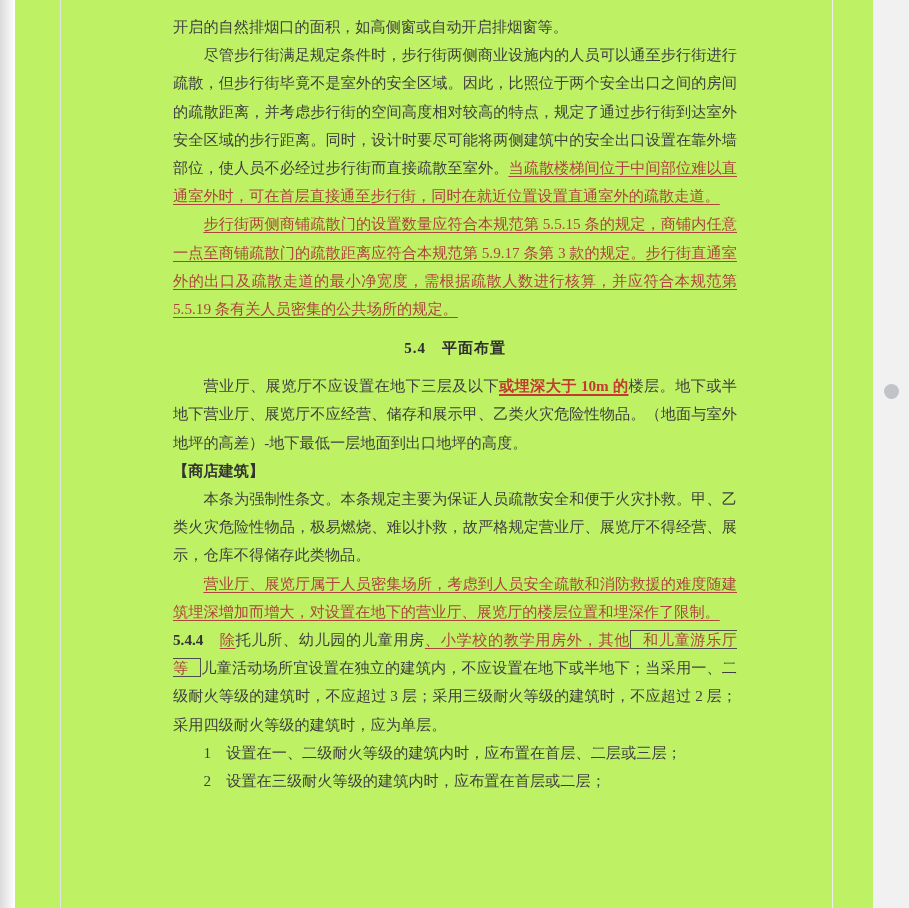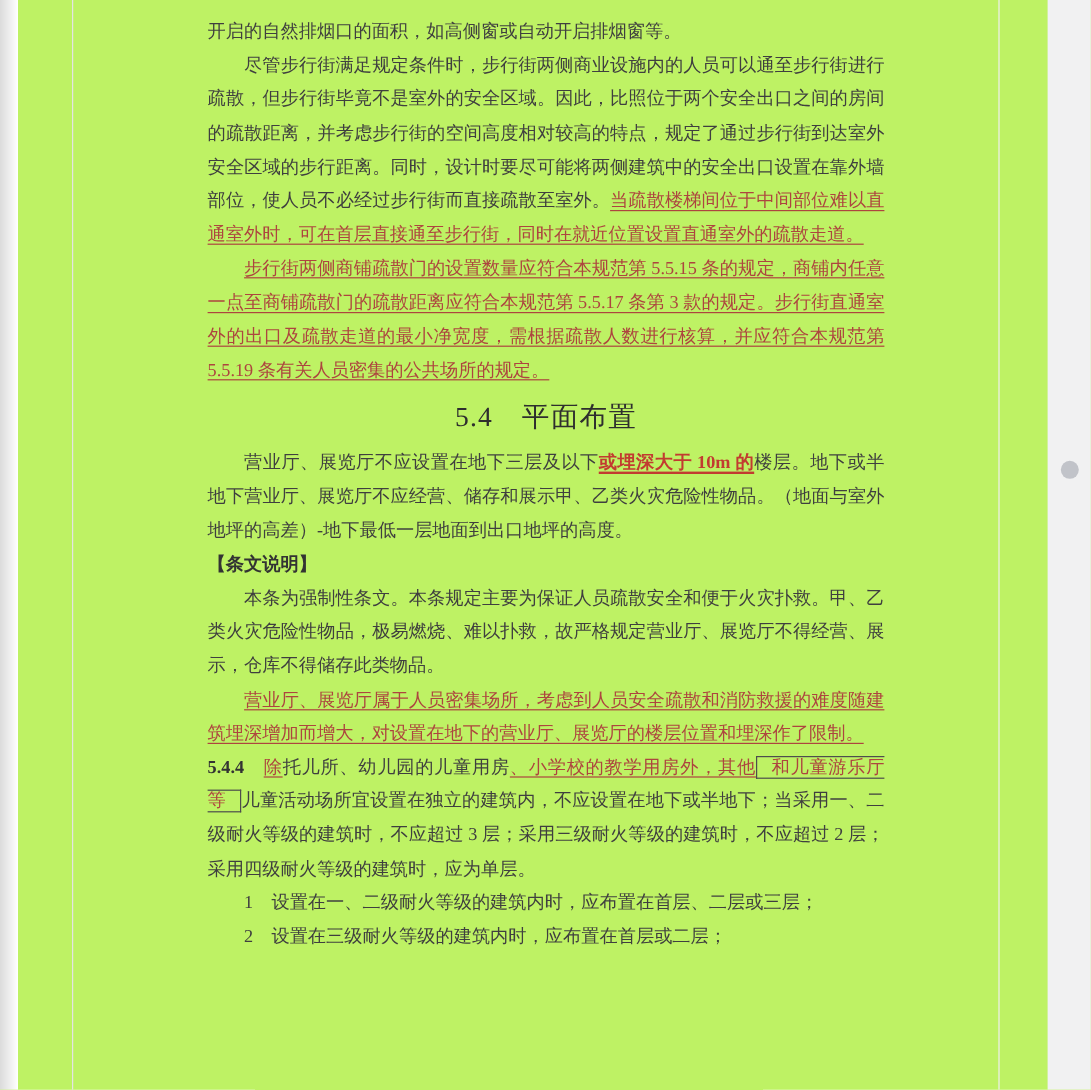--- a/index.html
+++ b/index.html
@@ -49,7 +49,7 @@
     <div>
         <p class=""><span class="run-normal">开启的自然排烟口的面积，如高侧窗或自动开启排烟窗等。</span></p>
         <p class="indent"><span class="run-normal">尽管步行街满足规定条件时，步行街两侧商业设施内的人员可以通至步行街进行疏散，但步行街毕竟不是室外的安全区域。因此，比照位于两个安全出口之间的房间的疏散距离，并考虑步行街的空间高度相对较高的特点，规定了通过步行街到达室外安全区域的步行距离。同时，设计时要尽可能将两侧建筑中的安全出口设置在靠外墙部位，使人员不必经过步行街而直接疏散至室外。</span><span class="run-red">当疏散楼梯间位于中间部位难以直通室外时，可在首层直接通至步行街，同时在就近位置设置直通室外的疏散走道。</span></p>
-        <p class="indent"><span class="run-red">步行街两侧商铺疏散门的设置数量应符合本规范第 5.5.15 条的规定，商铺内任意一点至商铺疏散门的疏散距离应符合本规范第 5.5.17 条第 3 款的规定。步行街直通室外的出口及疏散走道的最小净宽度，需根据疏散人数进行核算，并应符合本规范第 5.5.19 条有关人员密集的公共场所的规定。</span></p>
+        <p class="indent"><span class="run-red">步行街两侧商铺疏散门的设置数量应符合本规范第 5.5.15 条的规定，商铺内任意一点至商铺疏散门的疏散距离应符合本规范第 5.9.17 条第 3 款的规定。步行街直通室外的出口及疏散走道的最小净宽度，需根据疏散人数进行核算，并应符合本规范第 5.5.19 条有关人员密集的公共场所的规定。</span></p>
       </div>
     <p class="heading">5.4　平面布置</p>
     <div>

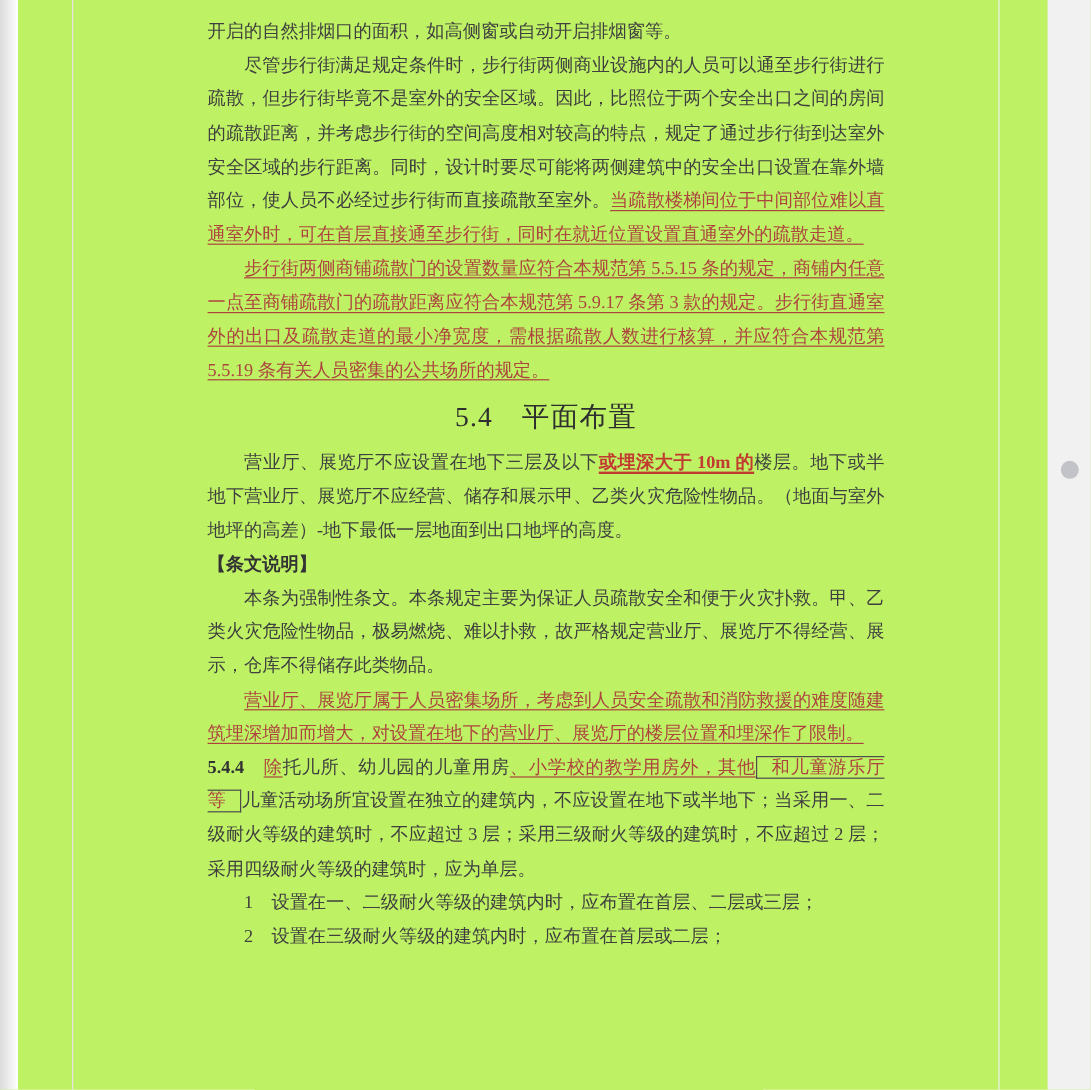--- a/index.html
+++ b/index.html
@@ -27,7 +27,7 @@
   .doc-text p{margin:0;padding:0;text-align:justify;}
   p.indent{text-indent:2em;}
   p.heading{
-    text-align:center;font-weight:normal;font-size:23px;color:#2e2e2e;
+    text-align:center;font-weight:bold;font-size:15px;color:#2e2e2e;
     margin:10px 0 9px 0;text-indent:0;letter-spacing:1px;line-height:30px;
   }
   .run-normal{color:var(--body);}

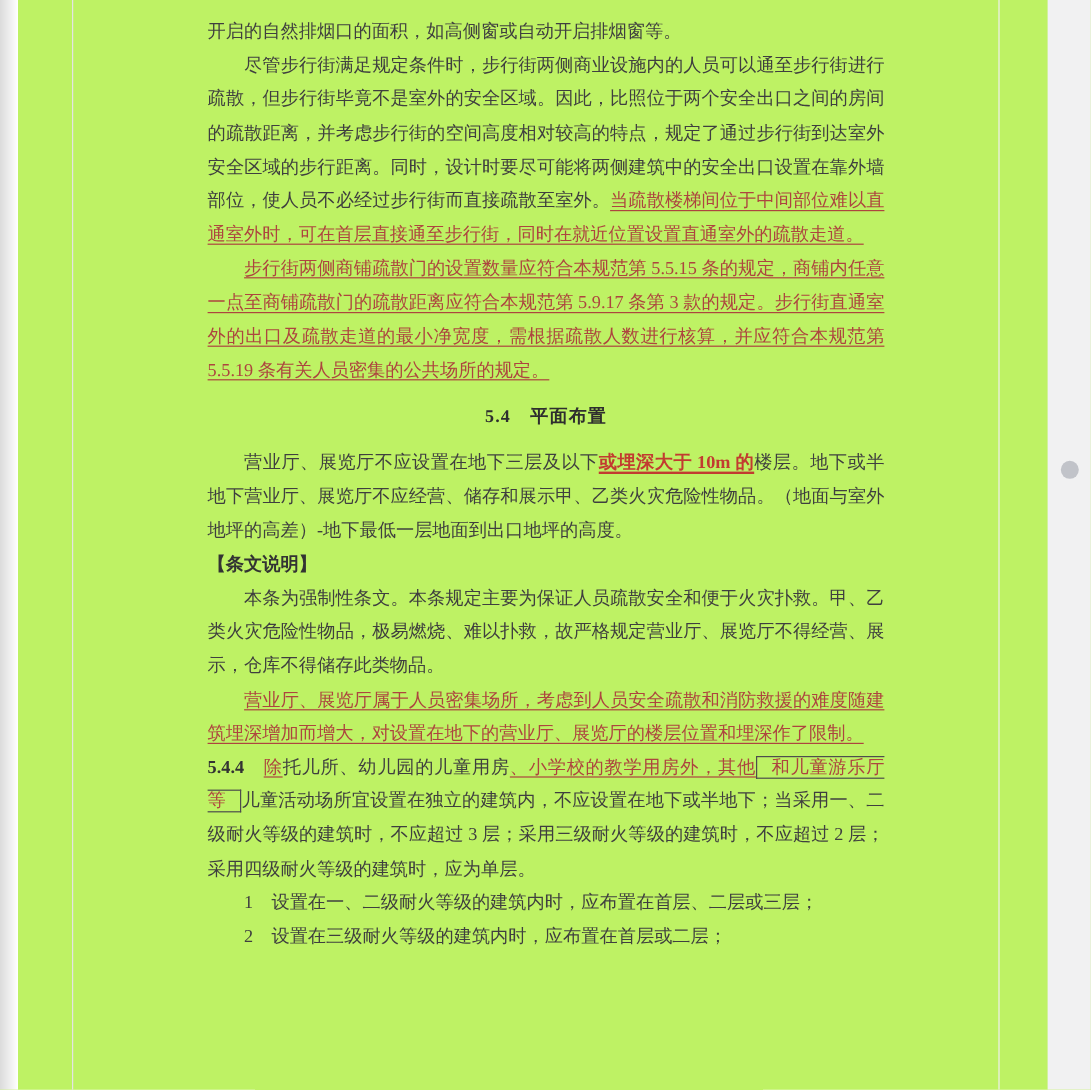--- a/index.html
+++ b/index.html
@@ -54,7 +54,7 @@
     <p class="heading">5.4　平面布置</p>
     <div>
         <p class="indent"><span class="run-normal">营业厅、展览厅不应设置在地下三层及以下</span><span class="run-redBold">或埋深大于 10m 的</span><span class="run-normal">楼层。地下或半地下营业厅、展览厅不应经营、储存和展示甲、乙类火灾危险性物品。（地面与室外地坪的高差）-地下最低一层地面到出口地坪的高度。</span></p>
-        <p class=""><span class="run-bold">【条文说明】</span></p>
+        <p class=""><span class="run-bold">【商店建筑】</span></p>
         <p class="indent"><span class="run-normal">本条为强制性条文。本条规定主要为保证人员疏散安全和便于火灾扑救。甲、乙类火灾危险性物品，极易燃烧、难以扑救，故严格规定营业厅、展览厅不得经营、展示，仓库不得储存此类物品。</span></p>
         <p class="indent"><span class="run-red">营业厅、展览厅属于人员密集场所，考虑到人员安全疏散和消防救援的难度随建筑埋深增加而增大，对设置在地下的营业厅、展览厅的楼层位置和埋深作了限制。</span></p>
         <p class=""><span class="run-boldNum">5.4.4　</span><span class="run-red">除</span><span class="run-normal">托儿所、幼儿园的儿童用房</span><span class="run-red">、小学校的教学用房外，其他</span><span class="run-boxed">和儿童游乐厅等</span><span class="run-normal">儿童活动场所宜设置在独立的建筑内，不应设置在地下或半地下；当采用一、二级耐火等级的建筑时，不应超过 3 层；采用三级耐火等级的建筑时，不应超过 2 层；采用四级耐火等级的建筑时，应为单层。</span></p>

